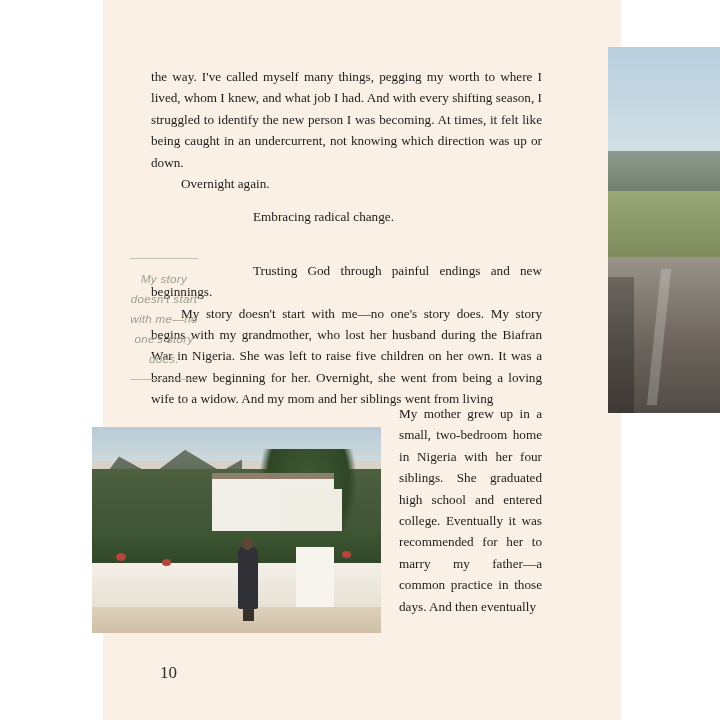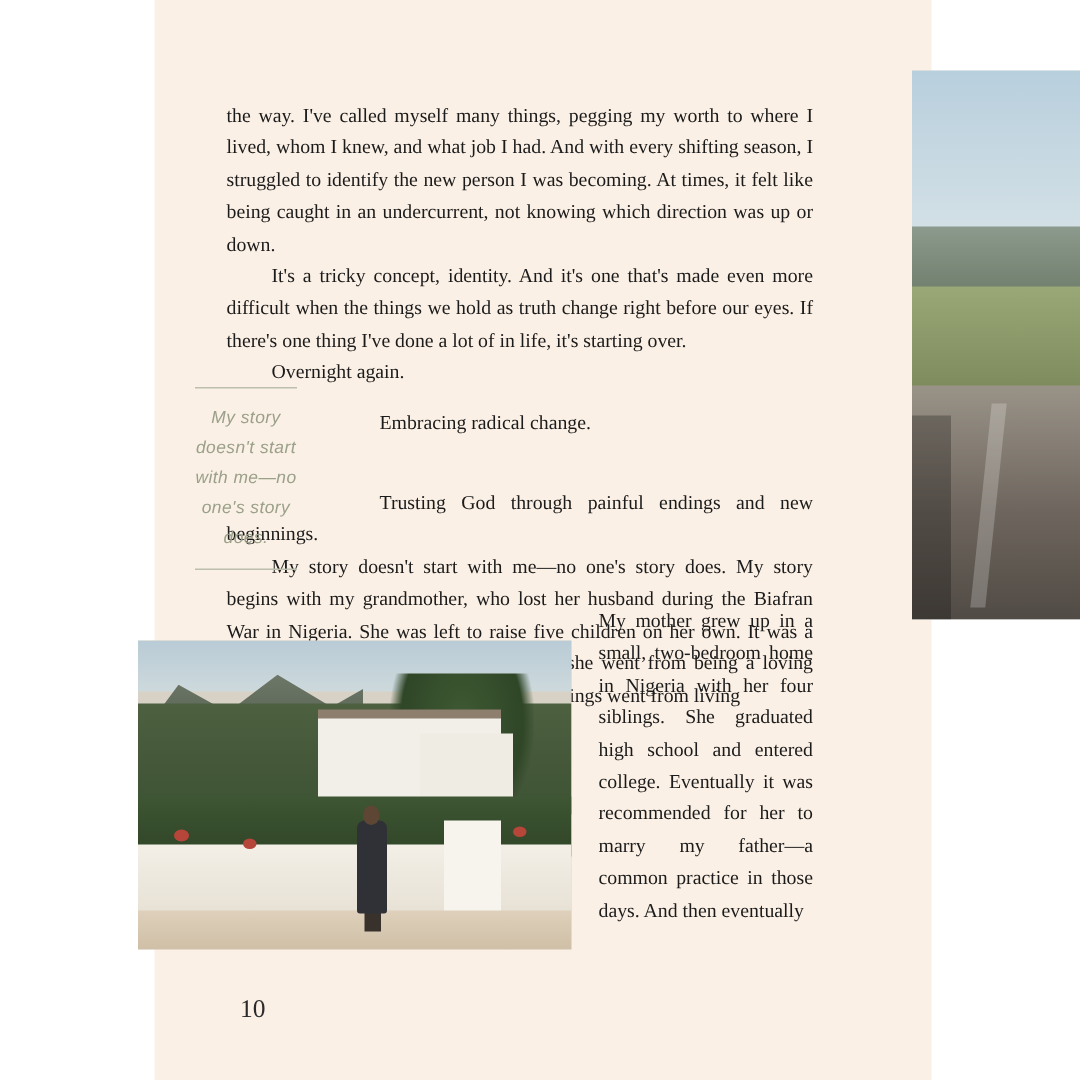--- a/index.html
+++ b/index.html
@@ -261,7 +261,6 @@
 
   <div class="text-col">
     <p class="para">the way. I've called myself many things, pegging my worth to where I lived, whom I knew, and what job I had. And with every shifting season, I struggled to identify the new person I was becoming. At times, it felt like being caught in an undercurrent, not knowing which direction was up or down.</p>
-    <p class="para">It's a tricky concept, identity. And it's one that's made even more difficult when the things we hold as truth change right before our eyes. If there's one thing I've done a lot of in life, it's starting over.</p>
     <p class="para">Overnight again.</p>
     <p class="para indent2">Embracing radical change.</p>
     <p class="para indent3">Trusting God through painful endings and new beginnings.</p>

